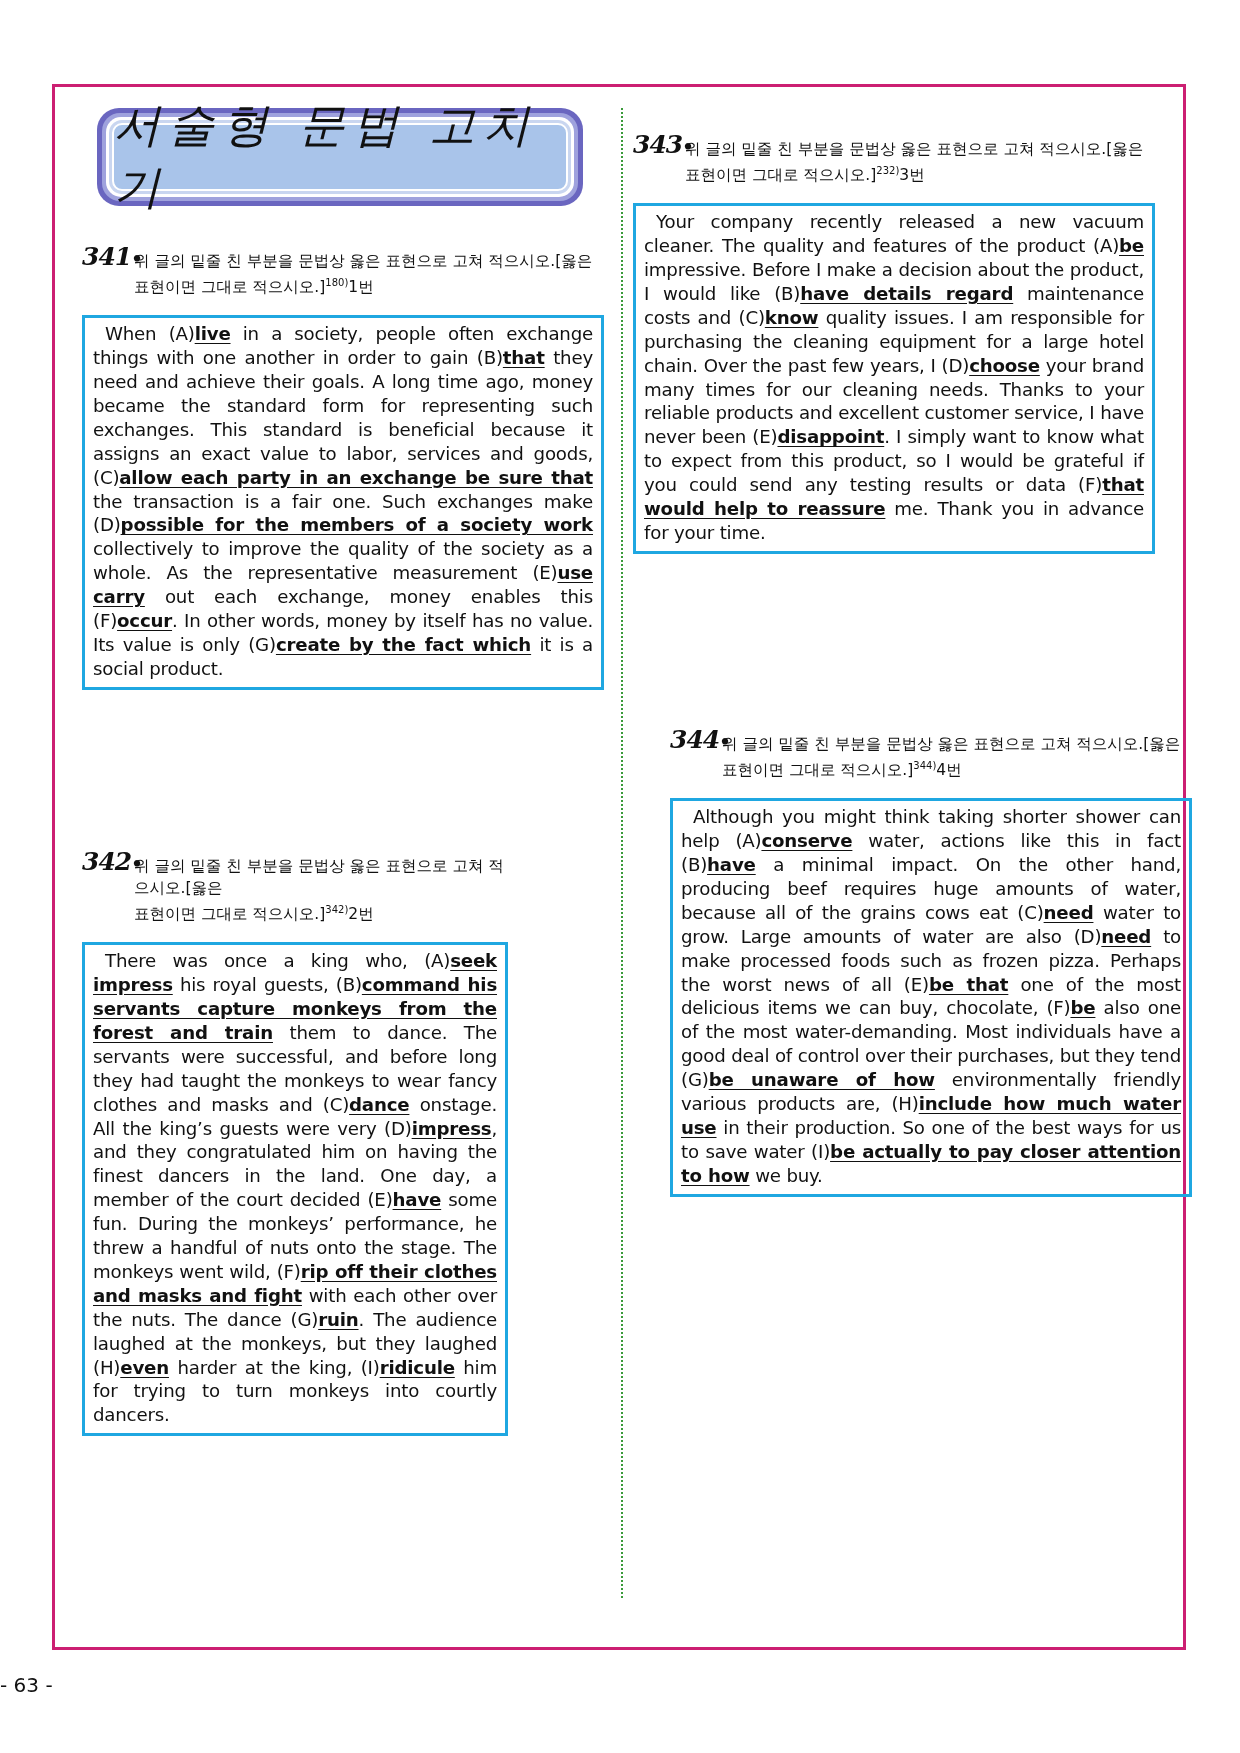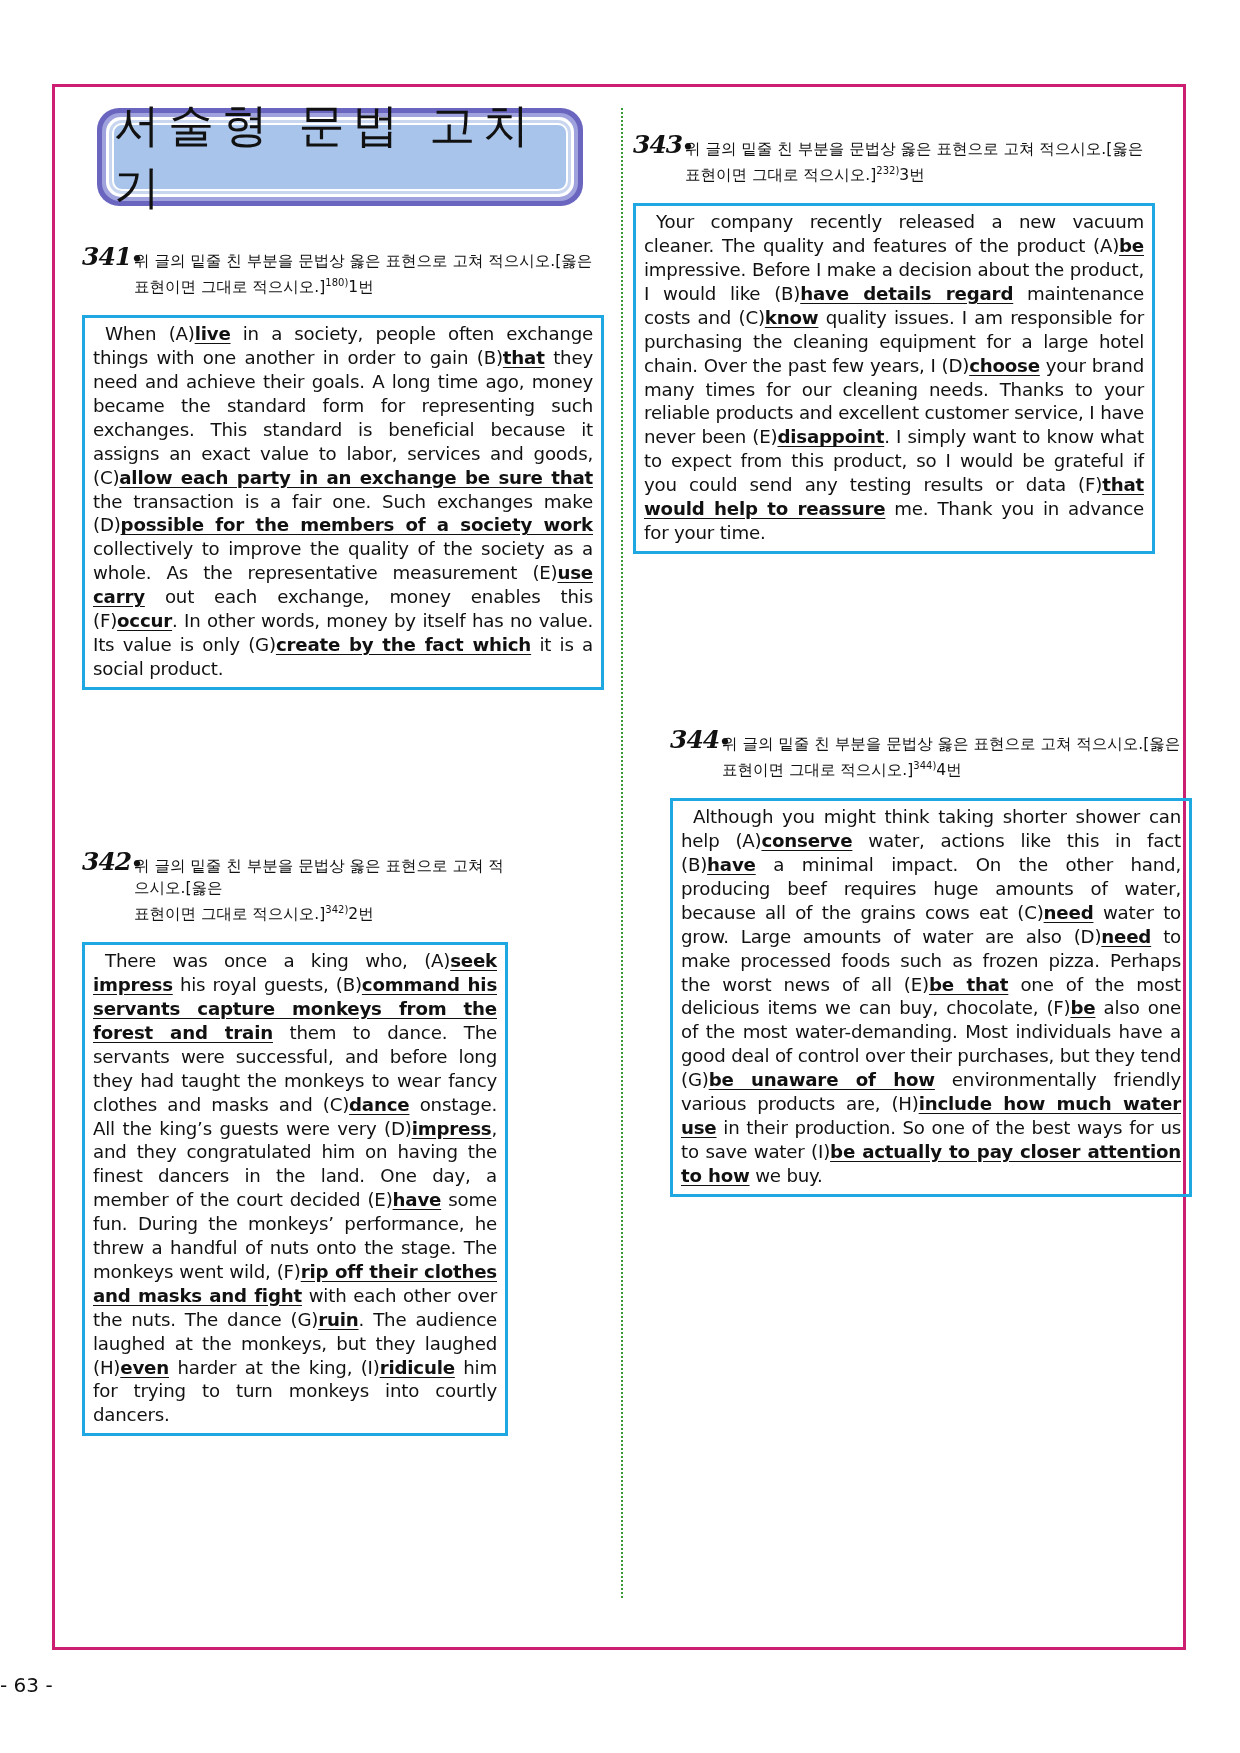--- a/index.html
+++ b/index.html
@@ -21,7 +21,7 @@
   .title-banner .inner { width: 100%; height: 100%; border-radius: 10px; background: #a9c4ea;
                          border: 2px solid #ffffff; box-sizing: border-box;
                          display: flex; align-items: center; justify-content: center; }
-  .title-banner .title-text { font-size: 46px; letter-spacing: 8px; color: #111; font-weight: normal; }
+  .title-banner .title-text { font-size: 46px; letter-spacing: 8px; color: #111; font-weight: normal; font-style: italic; }
 
   
   .question { position: absolute; width: 520px; }

